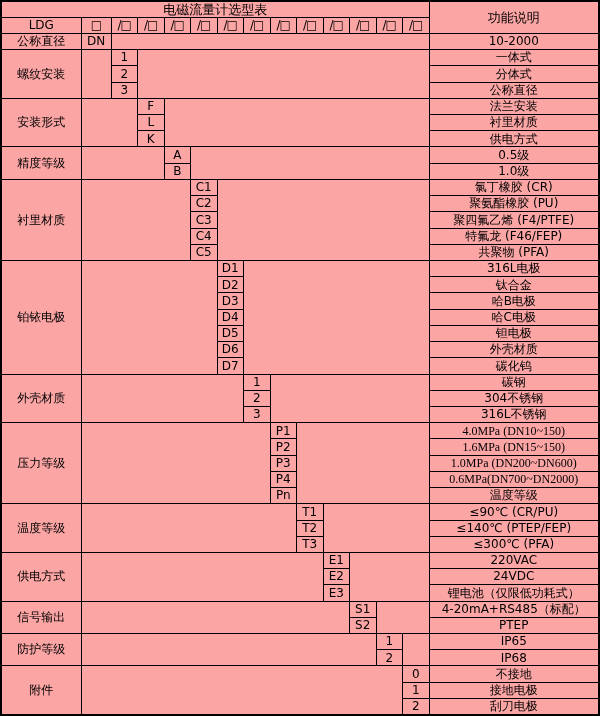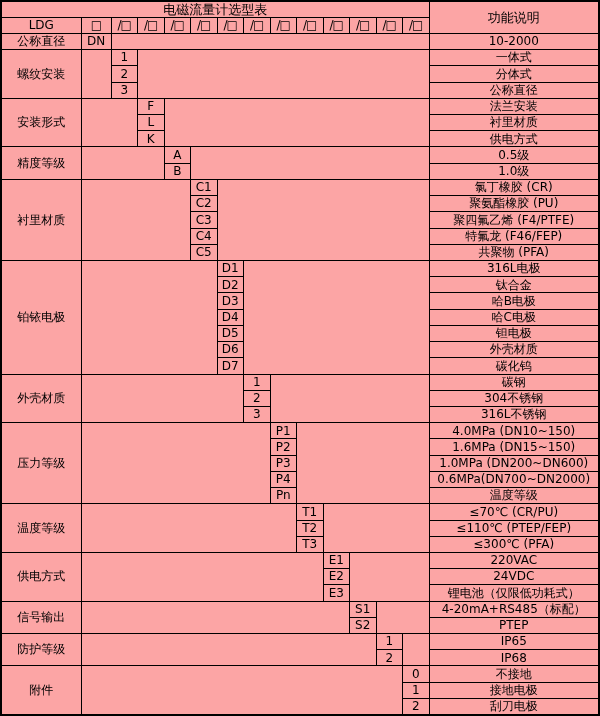--- a/index.html
+++ b/index.html
@@ -32,7 +32,7 @@
   td.box { font-size: 12px; letter-spacing: -1px; }
   td.sec-top { border-top-width: 2px; }
   td.fcol { border-left-width: 2px; }
-  td.align-left { text-align: left; padding-left: 2px; }
+  td.align-left { text-align: left; padding-left: 2px; font-family: Liberation Serif, serif; }
   td.code { letter-spacing: 0; }
 </style>
 </head>

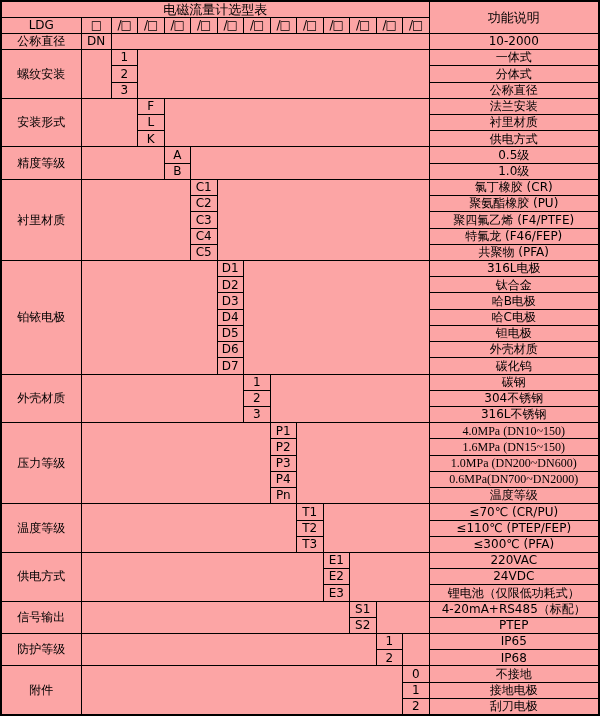--- a/index.html
+++ b/index.html
@@ -222,7 +222,7 @@
           <td class="sec-top" colspan="8" rowspan="3"></td>
           <td class="code sec-top">T1</td>
           <td class="sec-top" colspan="4" rowspan="3"></td>
-          <td class="fcol sec-top">≤70℃ (CR/PU)</td>
+          <td class="fcol sec-top">≤90℃ (CR/PU)</td>
         </tr>
         <tr>
           <td class="code">T2</td>

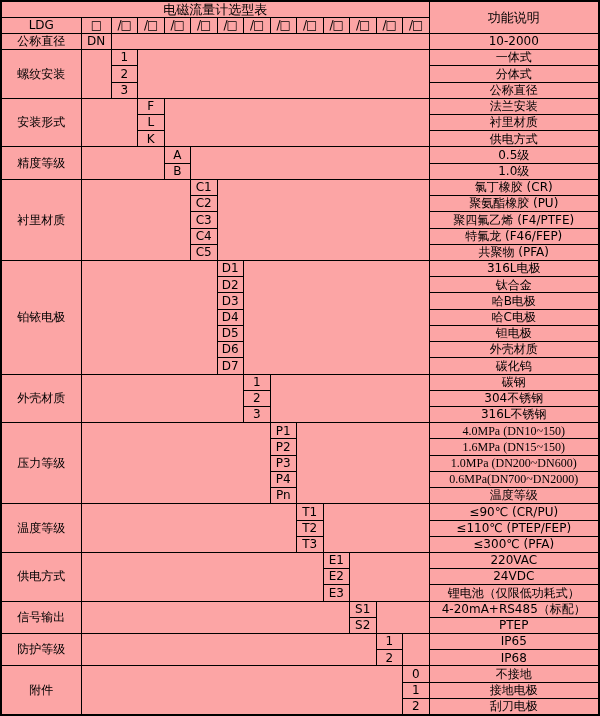--- a/index.html
+++ b/index.html
@@ -226,7 +226,7 @@
         </tr>
         <tr>
           <td class="code">T2</td>
-          <td class="fcol">≤110℃ (PTEP/FEP)</td>
+          <td class="fcol">≤140℃ (PTEP/FEP)</td>
         </tr>
         <tr>
           <td class="code">T3</td>

